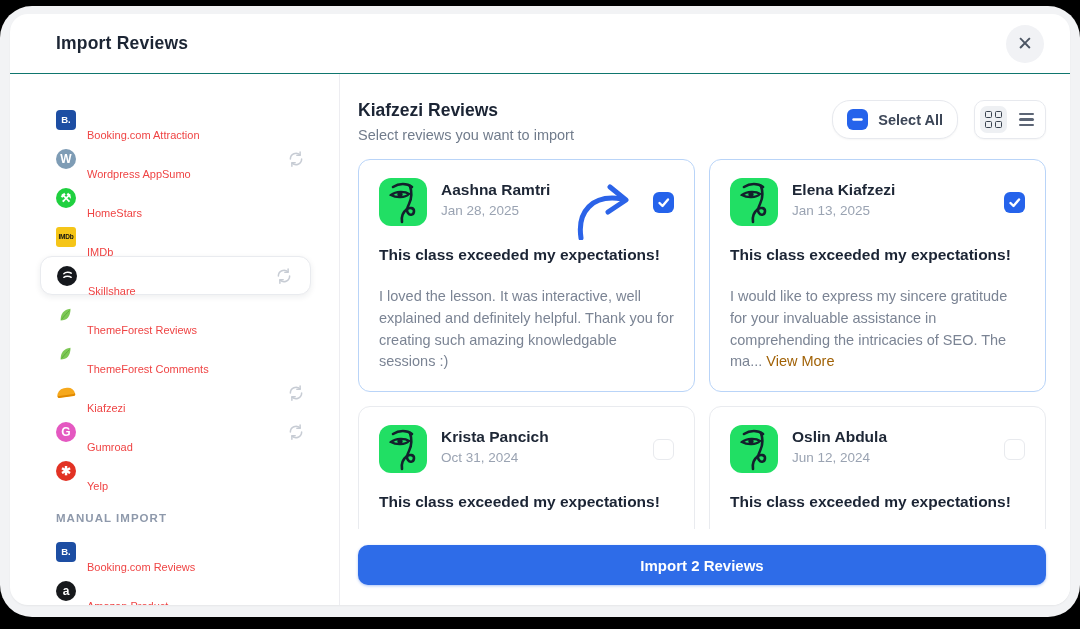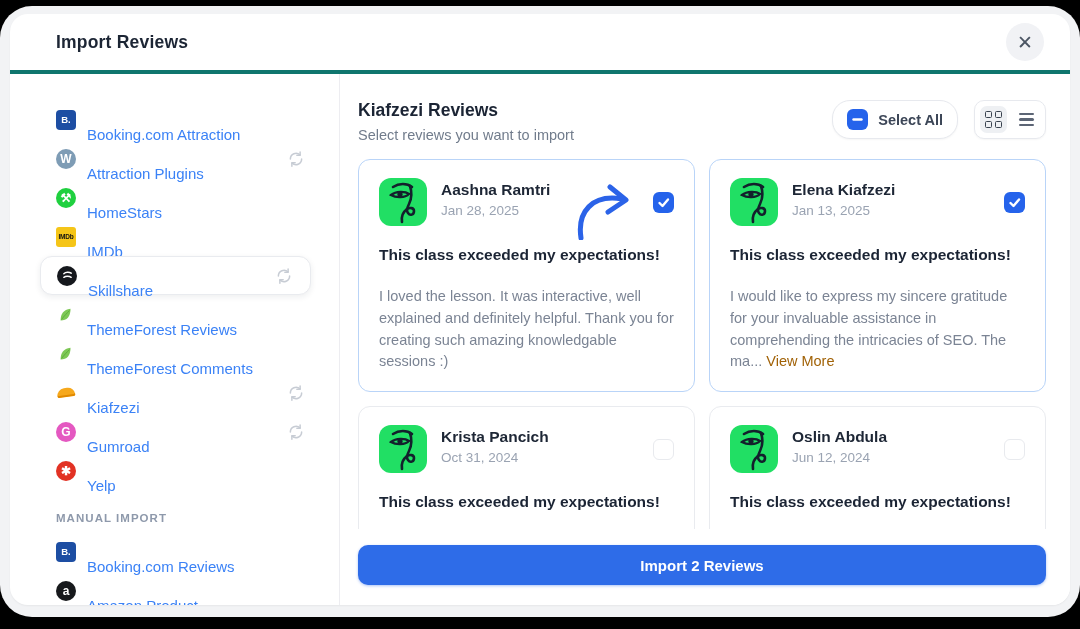--- a/index.html
+++ b/index.html
@@ -10,7 +10,7 @@
   .panel { position:absolute; left:10px; right:10px; top:8px; bottom:12px; background:#fff; border-radius:18px; display:flex; flex-direction:column; overflow:hidden; box-shadow:0 1px 2px rgba(0,0,0,.05); }
 
   
-  .hdr { height:60px; flex:0 0 60px; display:flex; align-items:center; justify-content:space-between; padding:0 26px 0 46px; border-bottom:4px solid #0f766e; }
+  .hdr { height:60px; flex:0 0 60px; display:flex; align-items:center; justify-content:space-between; padding:0 26px 0 46px; border-bottom:1px solid #0f766e; }
   .hdr-title { font-size:17.5px; font-weight:700; color:#1c2534; letter-spacing:.2px; }
   .close-btn { width:38px; height:38px; border-radius:50%; background:#f1f2f5; display:flex; align-items:center; justify-content:center; color:#4b5563; font-size:19px; cursor:pointer; line-height:1; }
 

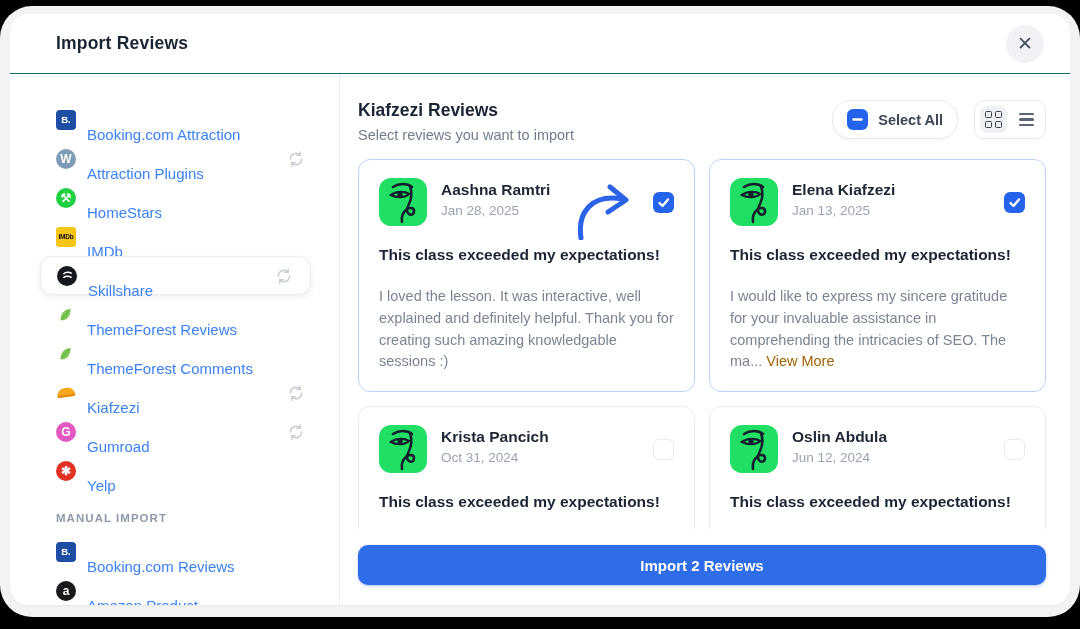--- a/index.html
+++ b/index.html
@@ -19,7 +19,7 @@
   
   .sidebar { width:330px; flex:0 0 330px; border-right:1px solid #ededf1; padding:26px 34px 0 46px; overflow:hidden; }
   .side-item { display:flex; align-items:center; gap:11px; height:39px; cursor:pointer; position:relative; }
-  .side-item .lbl { font-size:15px; font-weight:500; color:#3b82f6; flex:1; white-space:nowrap;margin-top:30px; }
+  .side-item .lbl { font-size:11px; font-weight:500; color:#ef4444; flex:1; white-space:nowrap;margin-top:30px; }
   .side-item.selected { background:#fff; border:1px solid #e9ebef; border-radius:12px; box-shadow:0 2px 6px rgba(25,35,55,.08); margin-left:-16px; padding-left:16px; margin-right:-6px; padding-right:17px; }
   .sync { width:18px; height:18px; flex:0 0 18px; opacity:.55; }
   .sync svg { width:18px; height:18px; stroke:#9aa3b2; }

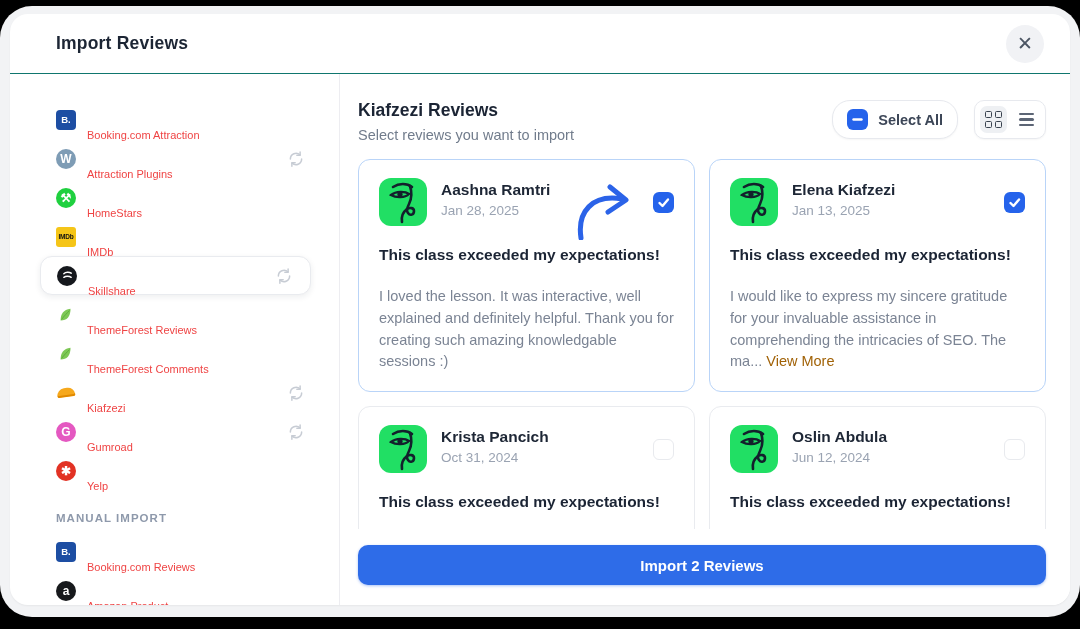--- a/index.html
+++ b/index.html
@@ -127,7 +127,7 @@
 
         <div class="side-item">
           <span class="sicon i-wordpress">W</span>
-          <span class="lbl">Attraction Plugins</span>
+          <span class="lbl">Wordpress AppSumo</span>
           <span class="sync"><svg viewBox="0 0 24 24">
                 <use href="#sync-g"></use>
               </svg></span>

